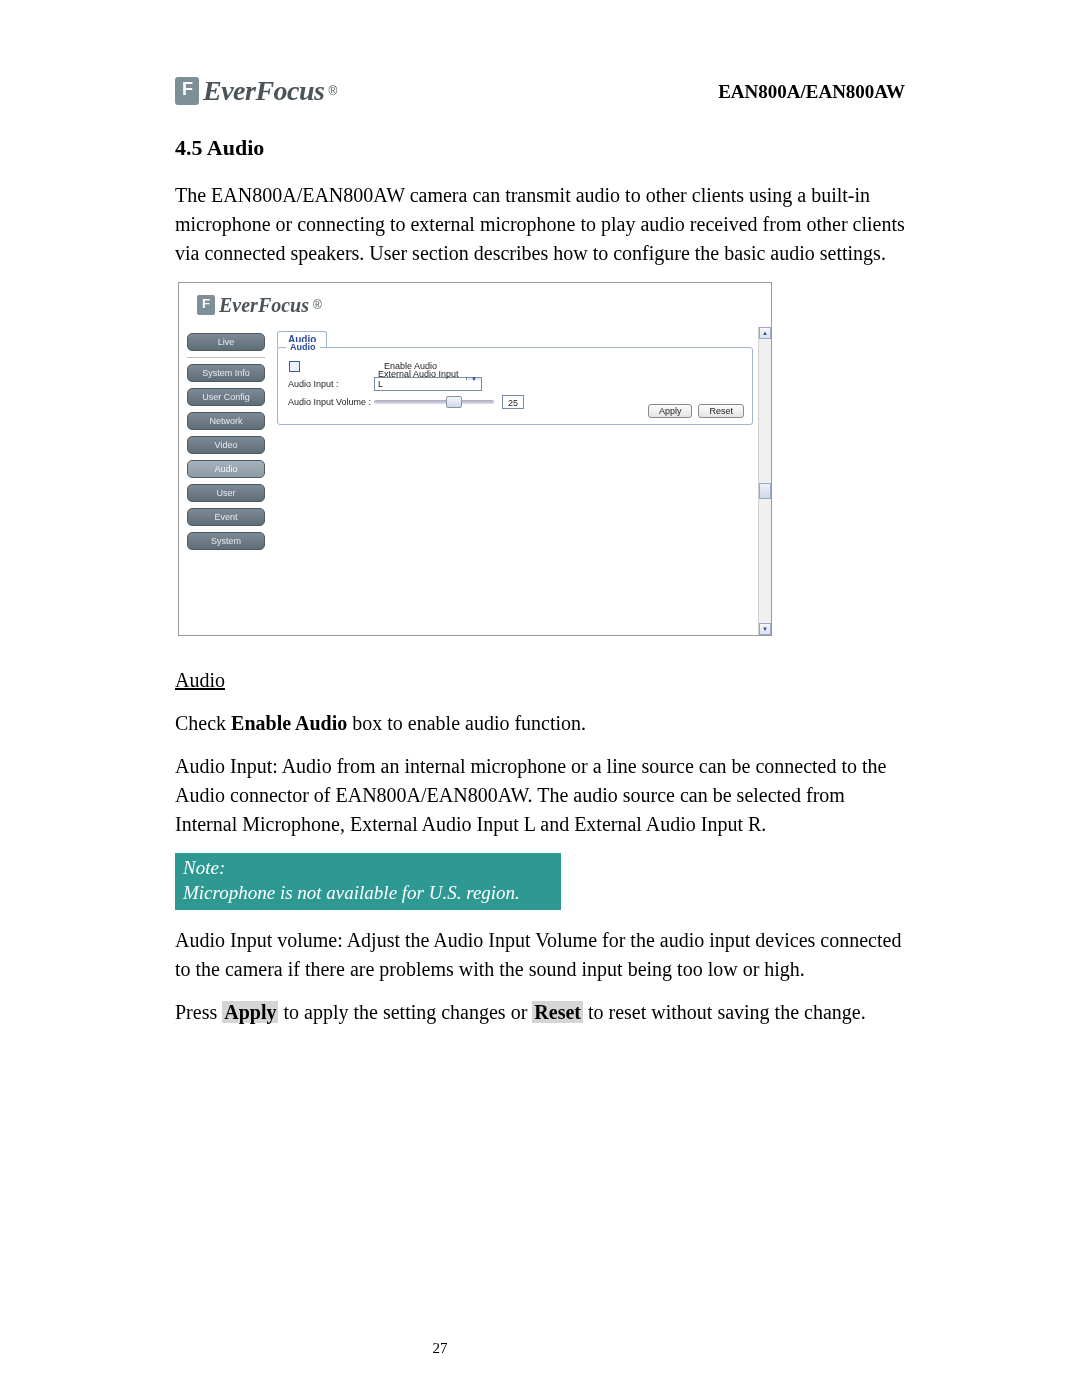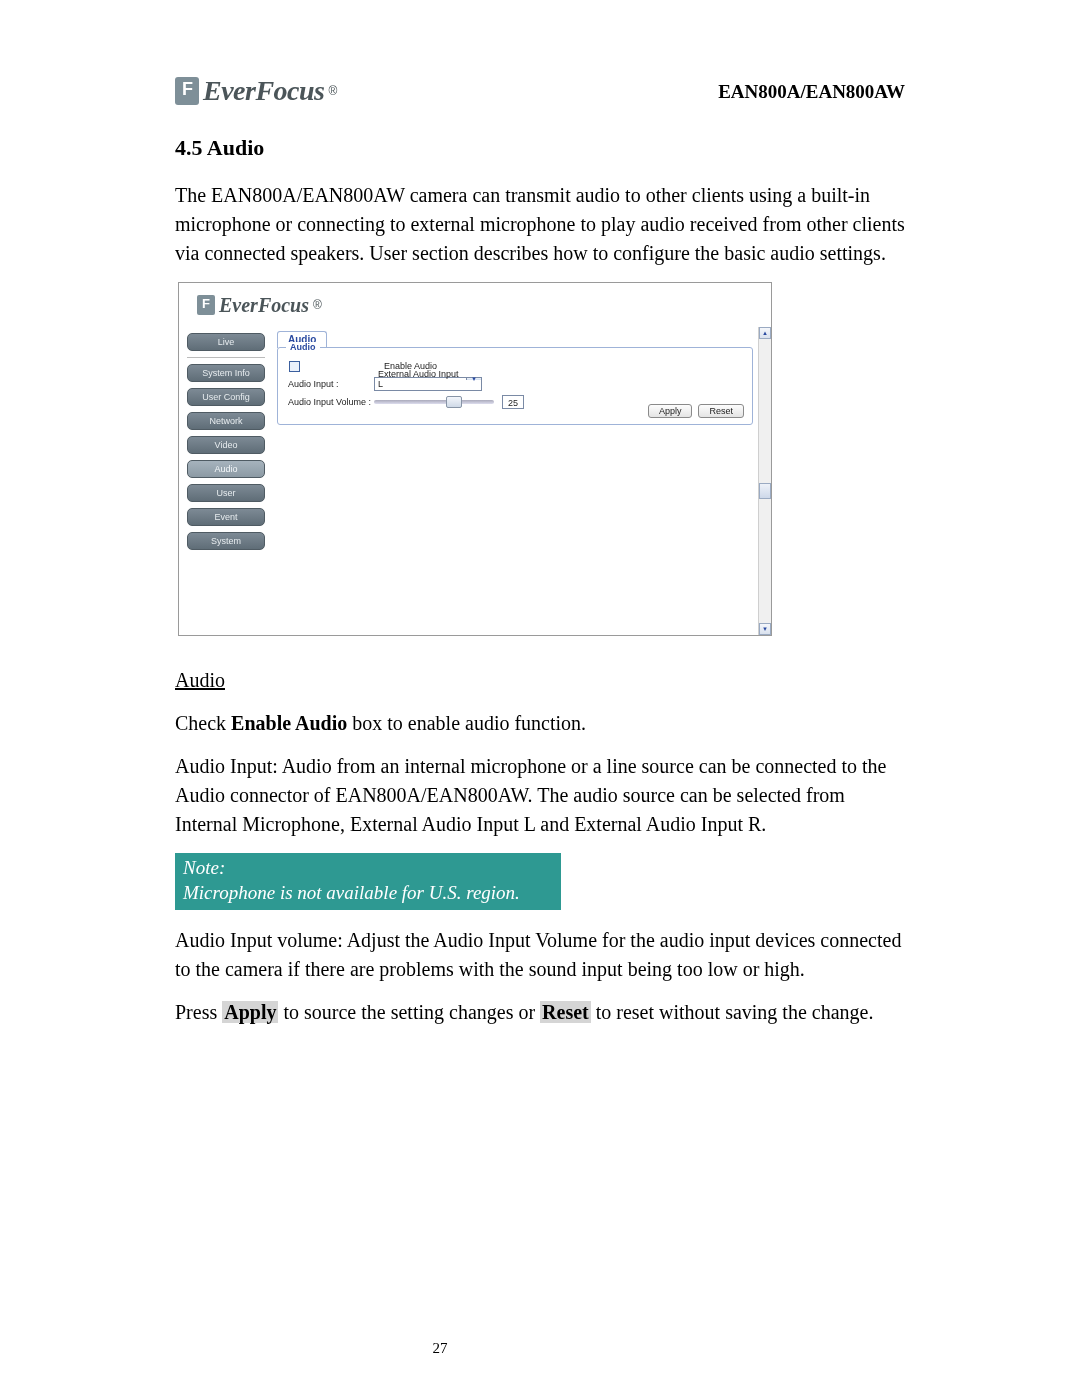--- a/index.html
+++ b/index.html
@@ -421,7 +421,7 @@
   <p class="para">Audio Input volume: Adjust the Audio Input Volume for the audio input devices connected to the camera if there are problems with the sound input being too low or high.</p>
 
   <p class="para">
-    <span>Press </span><span class="bold grey-bg">Apply</span><span> to source the setting changes or </span><span class="bold grey-bg">Reset</span><span> to reset without saving the change.</span>
+    <span>Press </span><span class="bold grey-bg">Apply</span><span> to apply the setting changes or </span><span class="bold grey-bg">Reset</span><span> to reset without saving the change.</span>
   </p>
 
   <div class="page-num">27</div>

